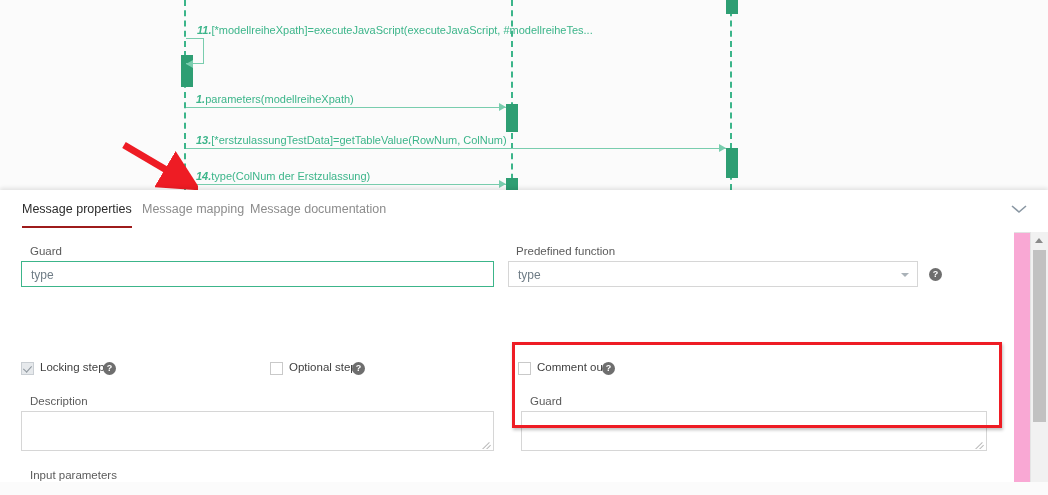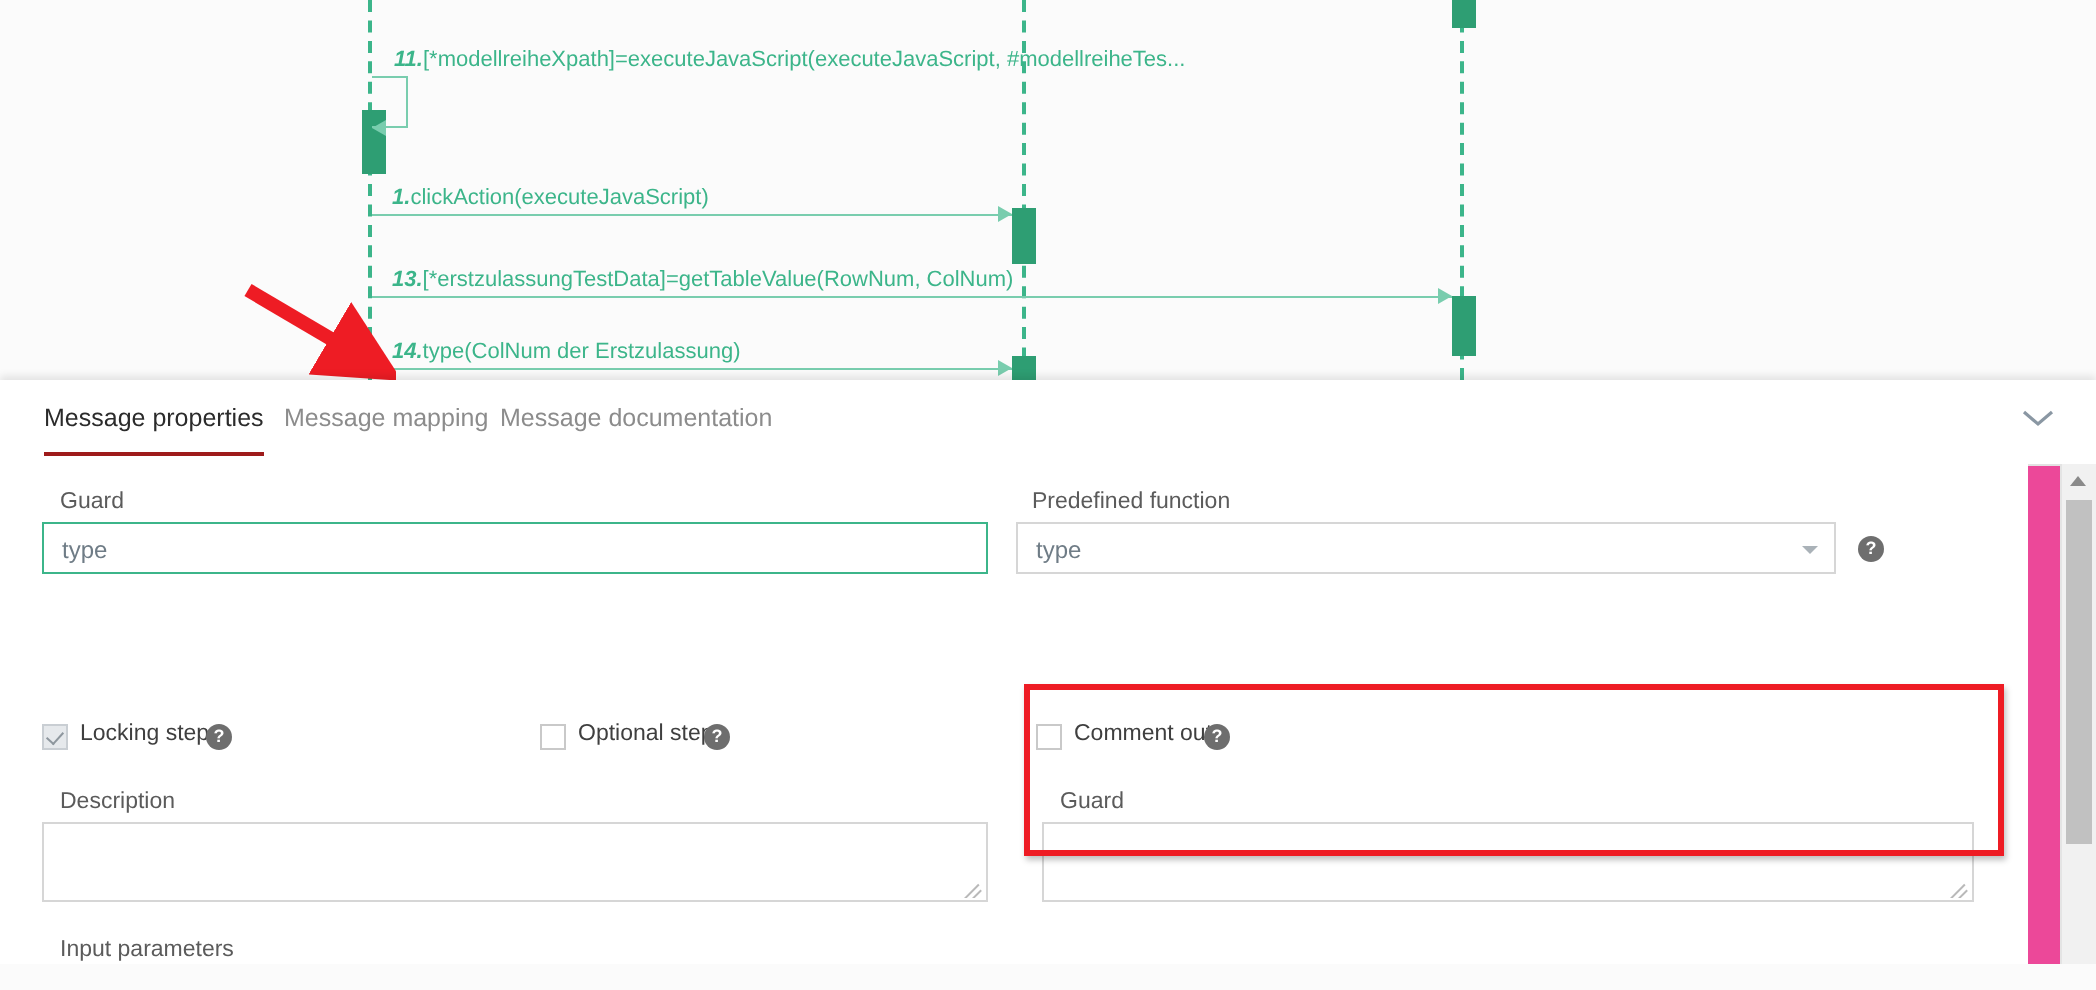--- a/index.html
+++ b/index.html
@@ -297,7 +297,7 @@
   <div class="msg-arrow" style="left:186px; top:60px; border-left:none; border-right:7px solid #79cdae;"></div>
 
   <div class="msg-label" style="left:196px; top:93px;">
-    <span class="msg-num">1.</span><span>clickAction(executeJavaScript)</span>
+    <span class="msg-num">1.</span><span>parameters(modellreiheXpath)</span>
   </div>
   <div class="msg-line" style="left:186px; top:107px; width:320px;"></div>
   <div class="msg-arrow" style="left:499px; top:103px;"></div>

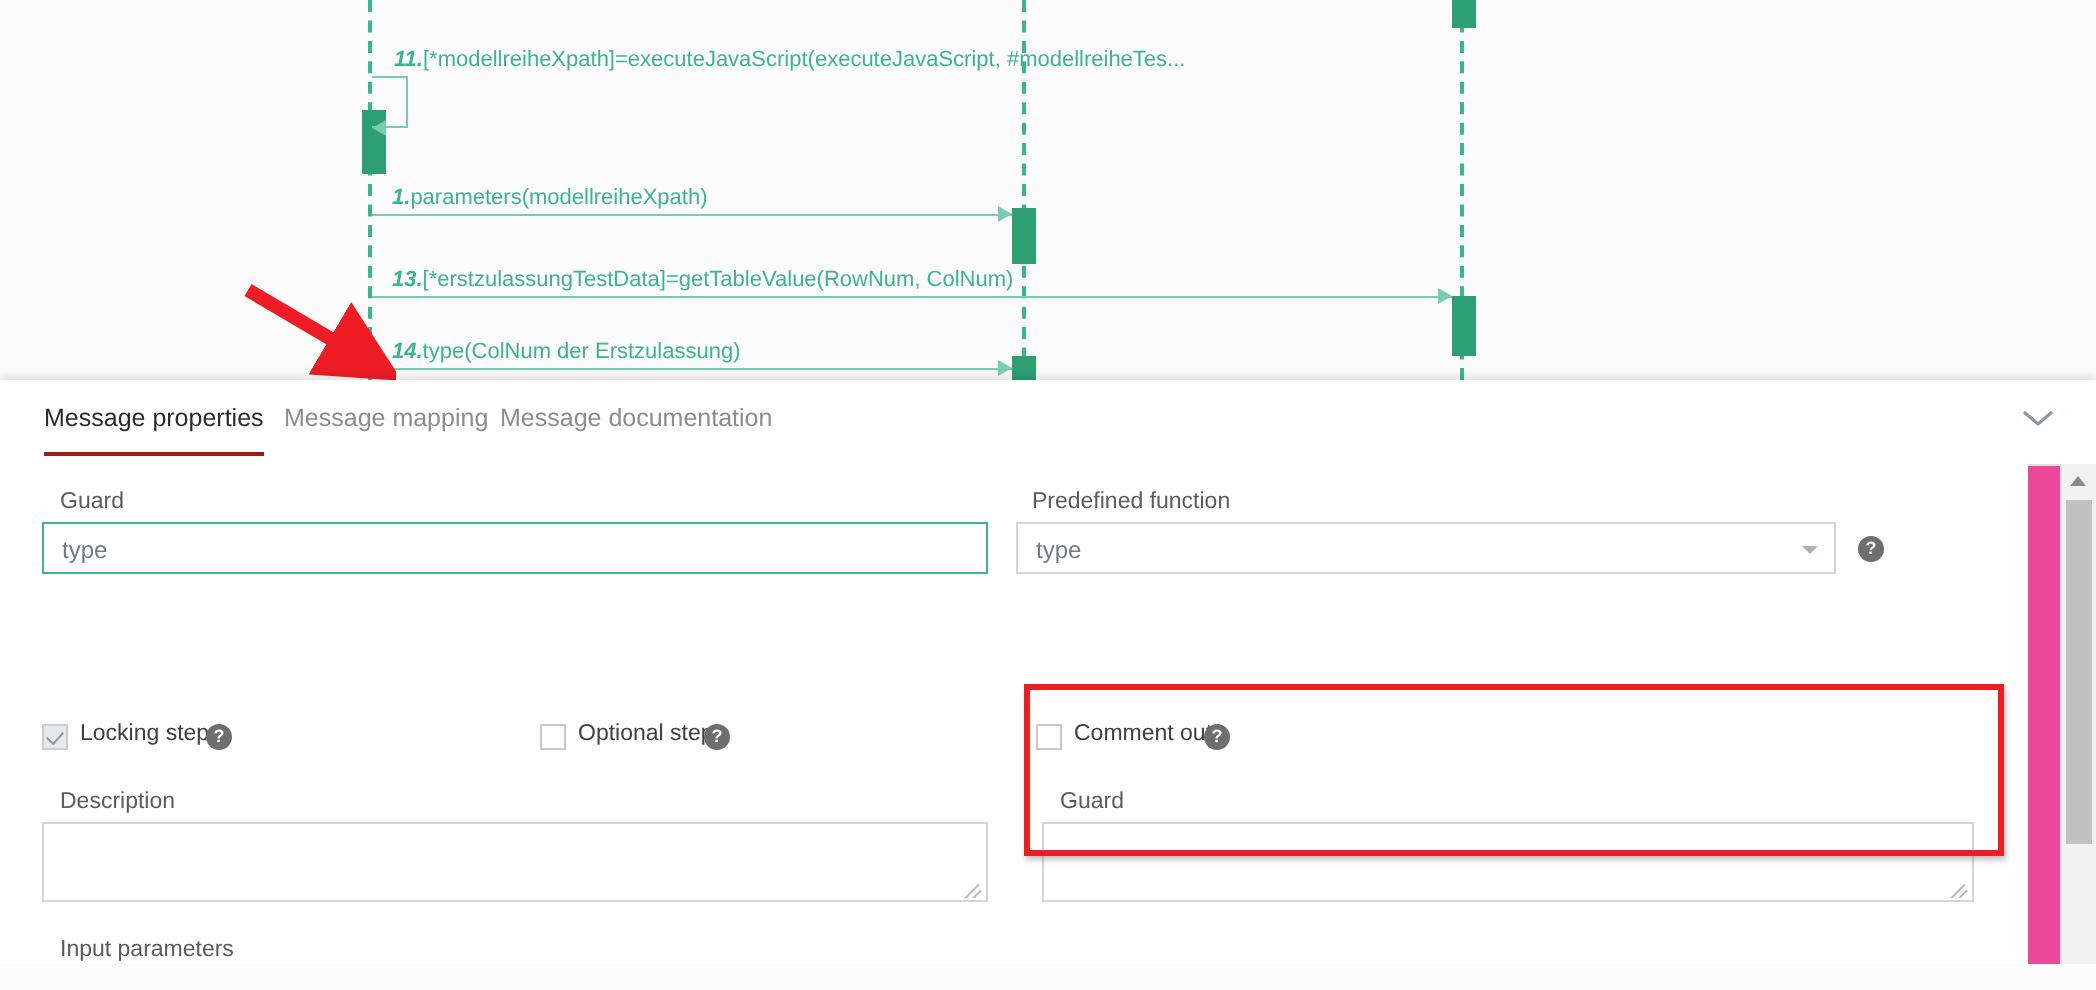--- a/index.html
+++ b/index.html
@@ -70,7 +70,7 @@
     position: absolute;
     left: 0; top: 190px;
     width: 1048px; height: 305px;
-    background: #ec4899;
+    background: #f9a8d4;
     box-shadow: 0 -2px 4px rgba(0,0,0,0.10);
   }
   #tabbar {

